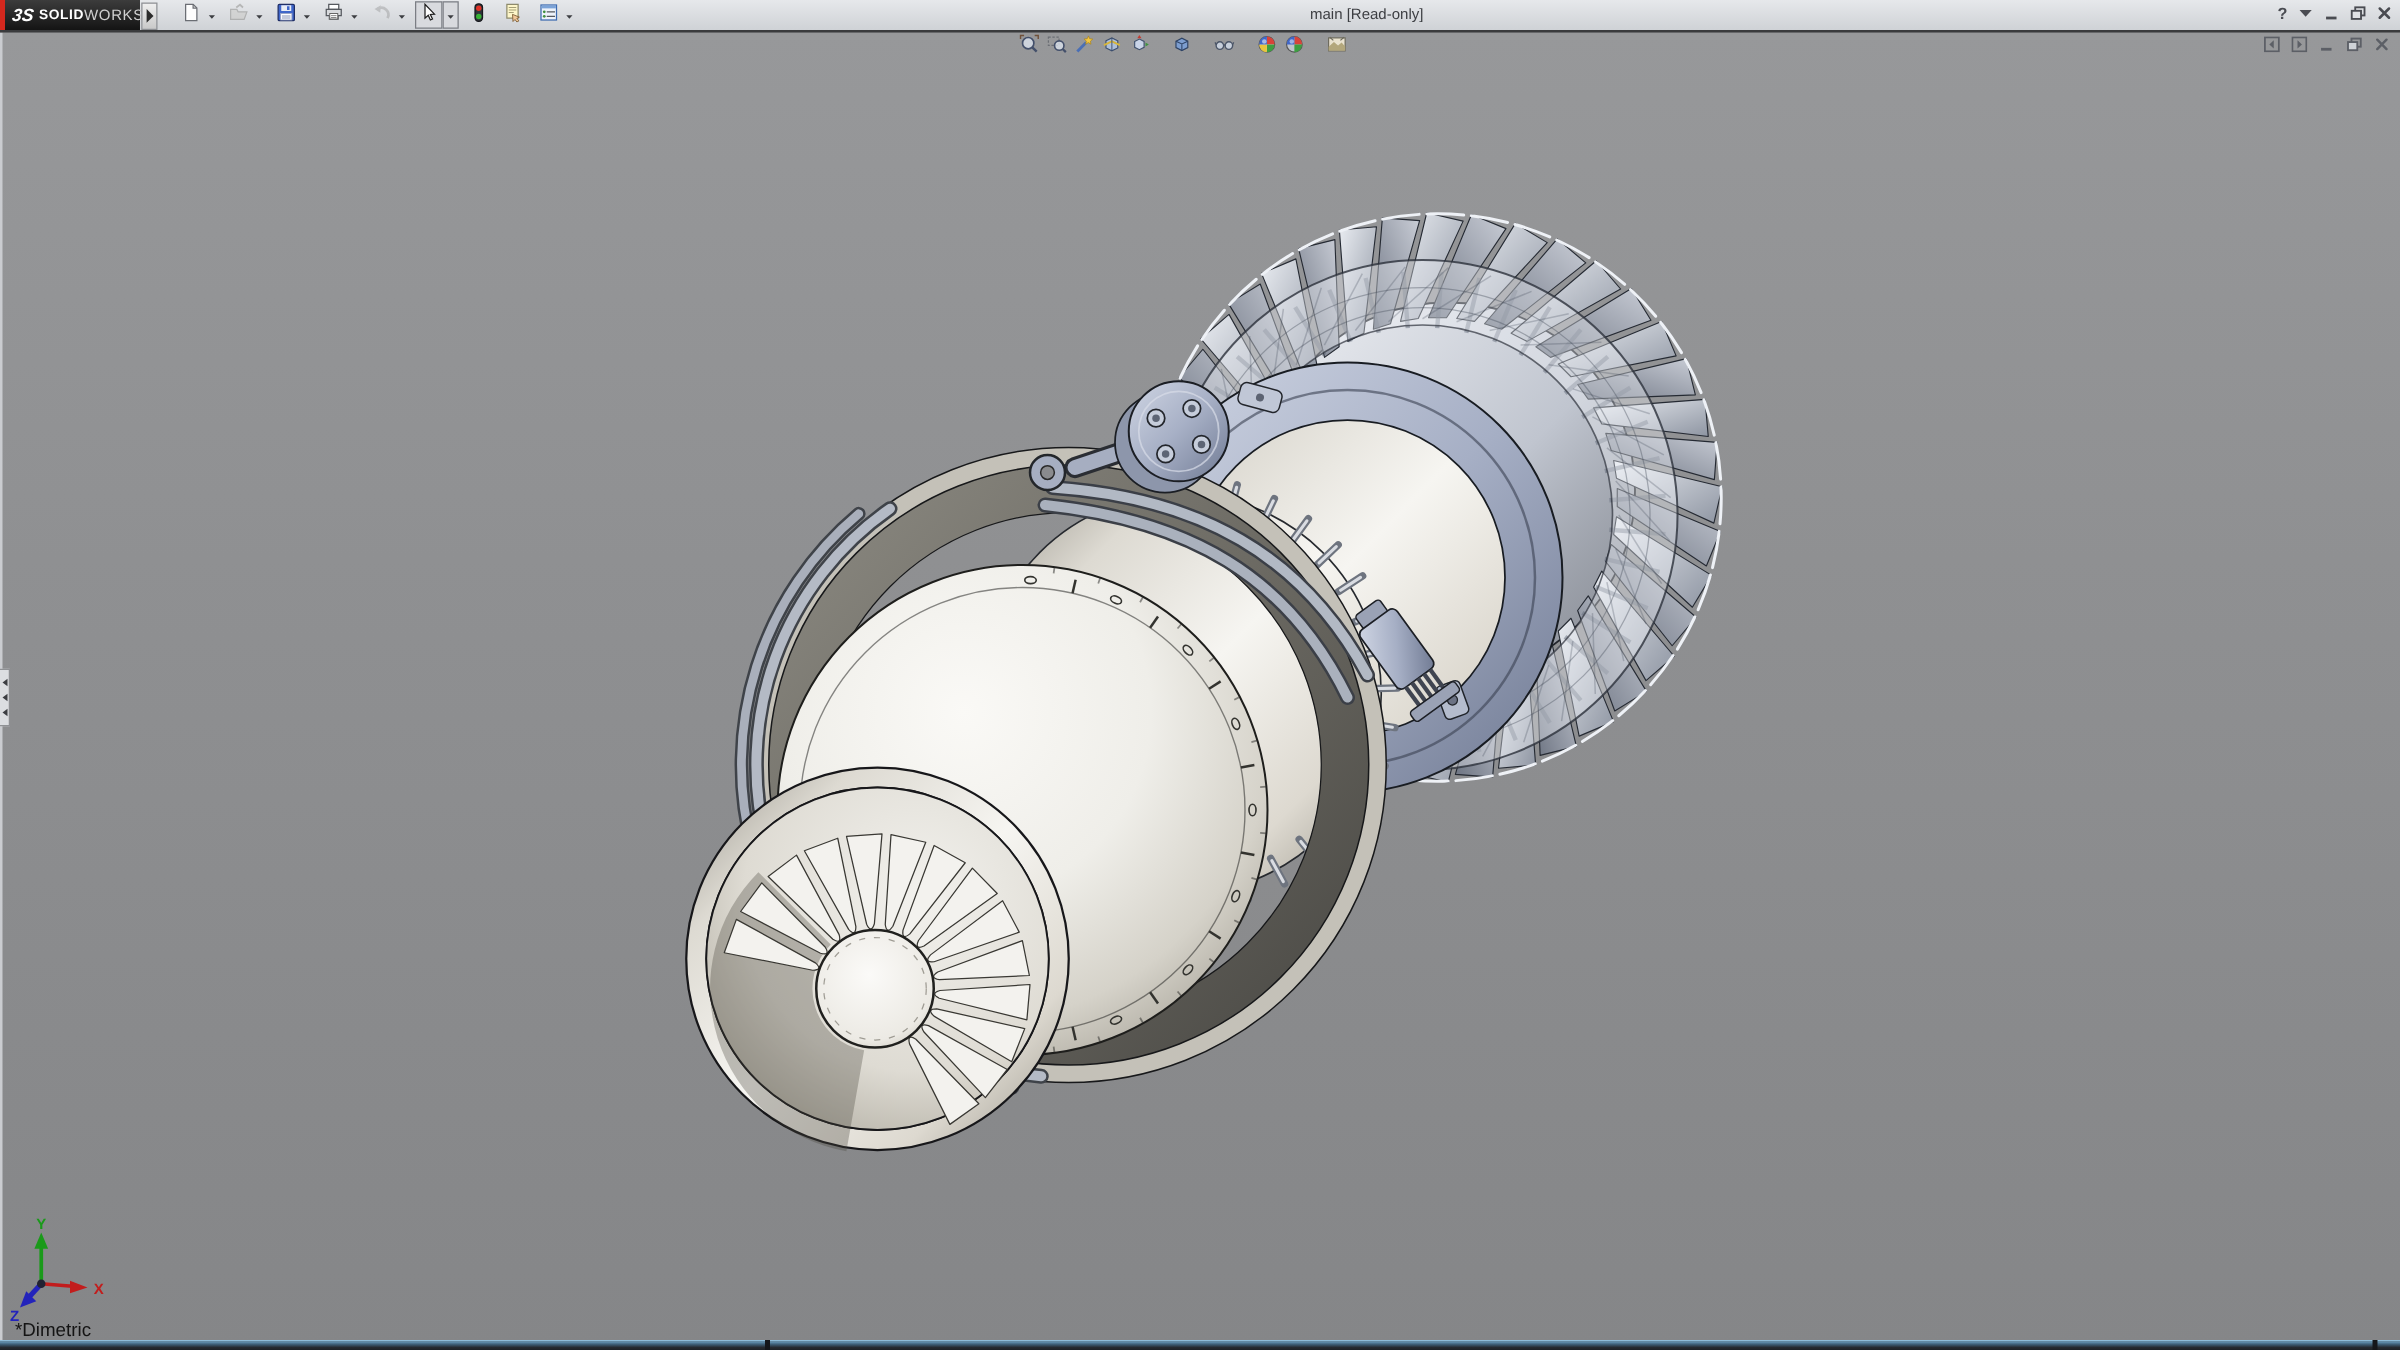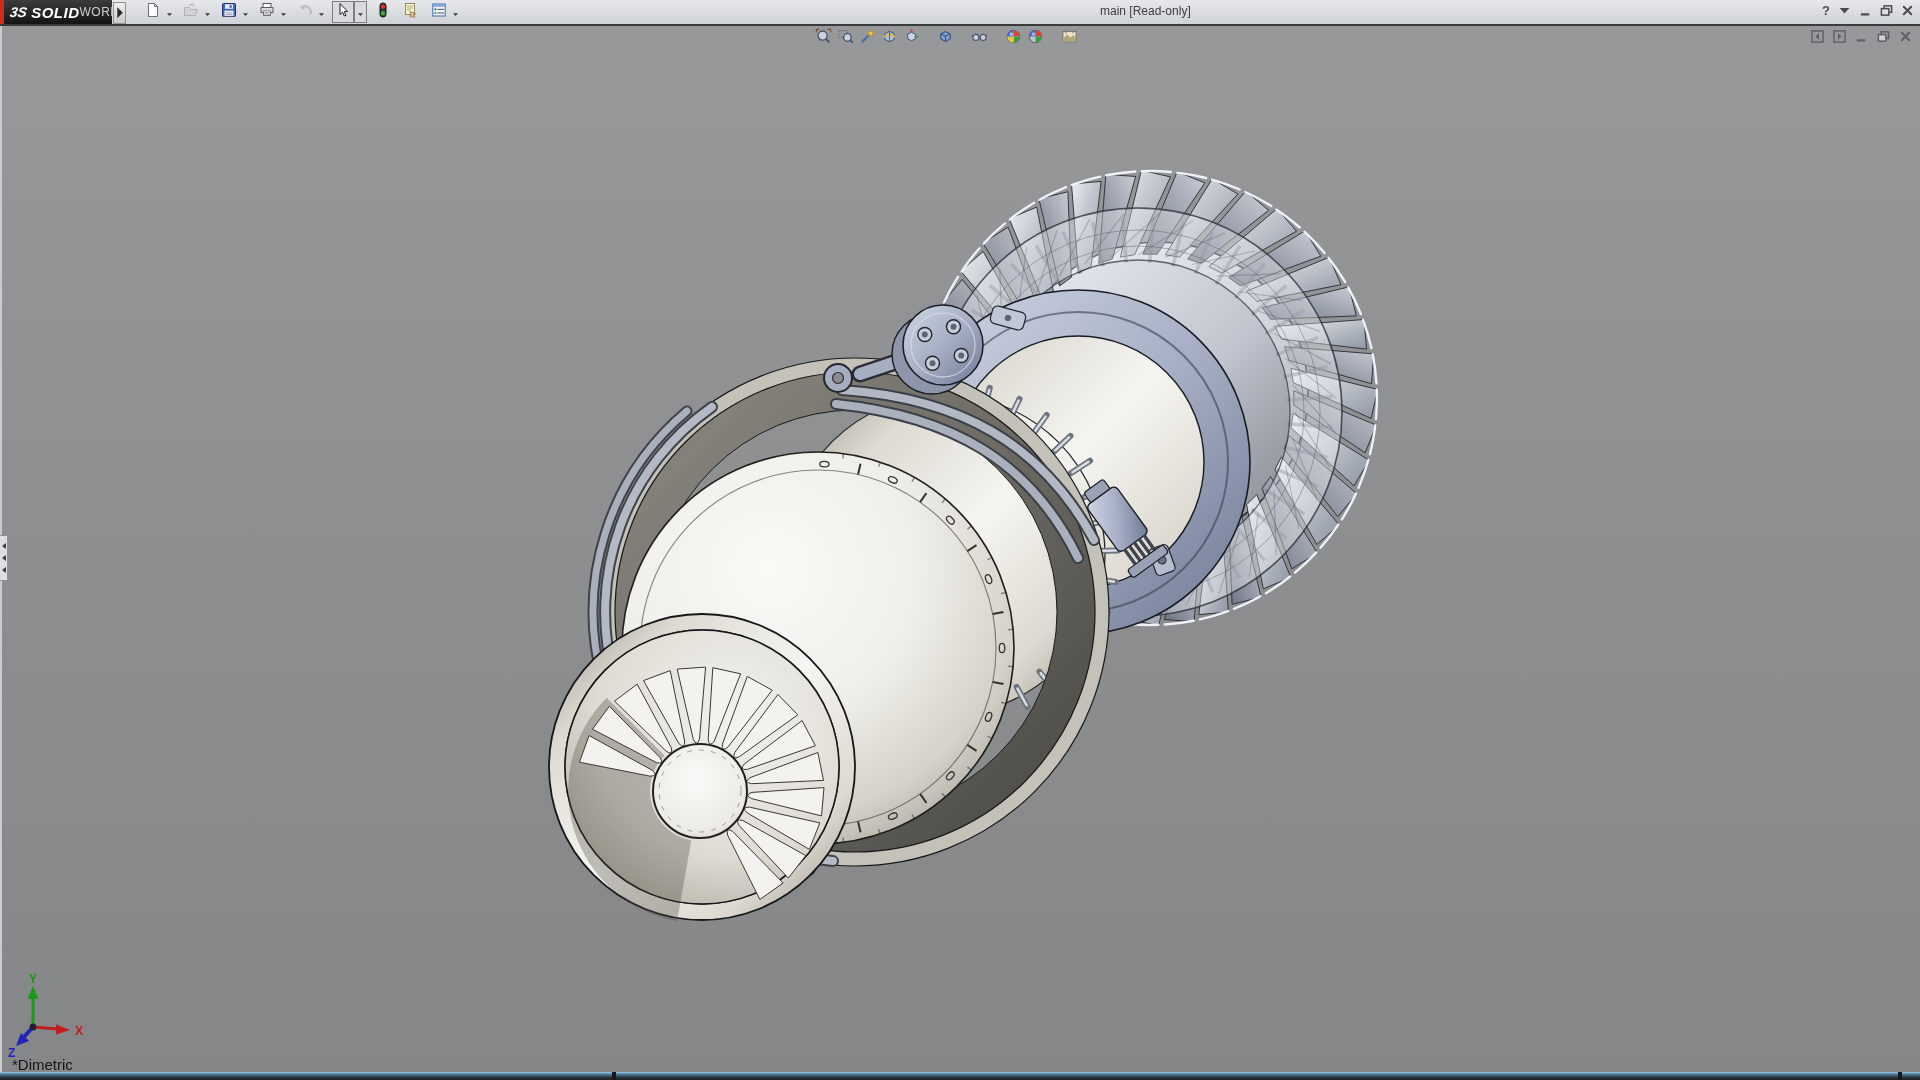--- a/index.html
+++ b/index.html
@@ -11,7 +11,7 @@
     background:linear-gradient(#3c3c3c,#141414);display:flex;align-items:center;}
   #logo .redstrip{position:absolute;left:0;top:0;width:4px;height:24px;background:#d5281e;}
   #logo .glyph{color:#fff;font-style:italic;font-weight:bold;font-size:14px;margin-left:10px;transform:skewX(-8deg);}
-  #logo .bold{color:#fff;font-weight:bold;font-size:15px;letter-spacing:.5px;margin-left:4px;font-style:italic;}
+  #logo .bold{color:#fff;font-weight:bold;font-size:11px;letter-spacing:.5px;margin-left:4px;}
   #logo .light{color:#cfcfcf;font-weight:normal;font-size:12px;letter-spacing:.5px;}
   #flyout{position:absolute;left:113px;top:2px;width:11px;height:20px;background:linear-gradient(#efefef,#c9c9c9);
     border:1px solid #8e9094;display:flex;align-items:center;justify-content:center;}

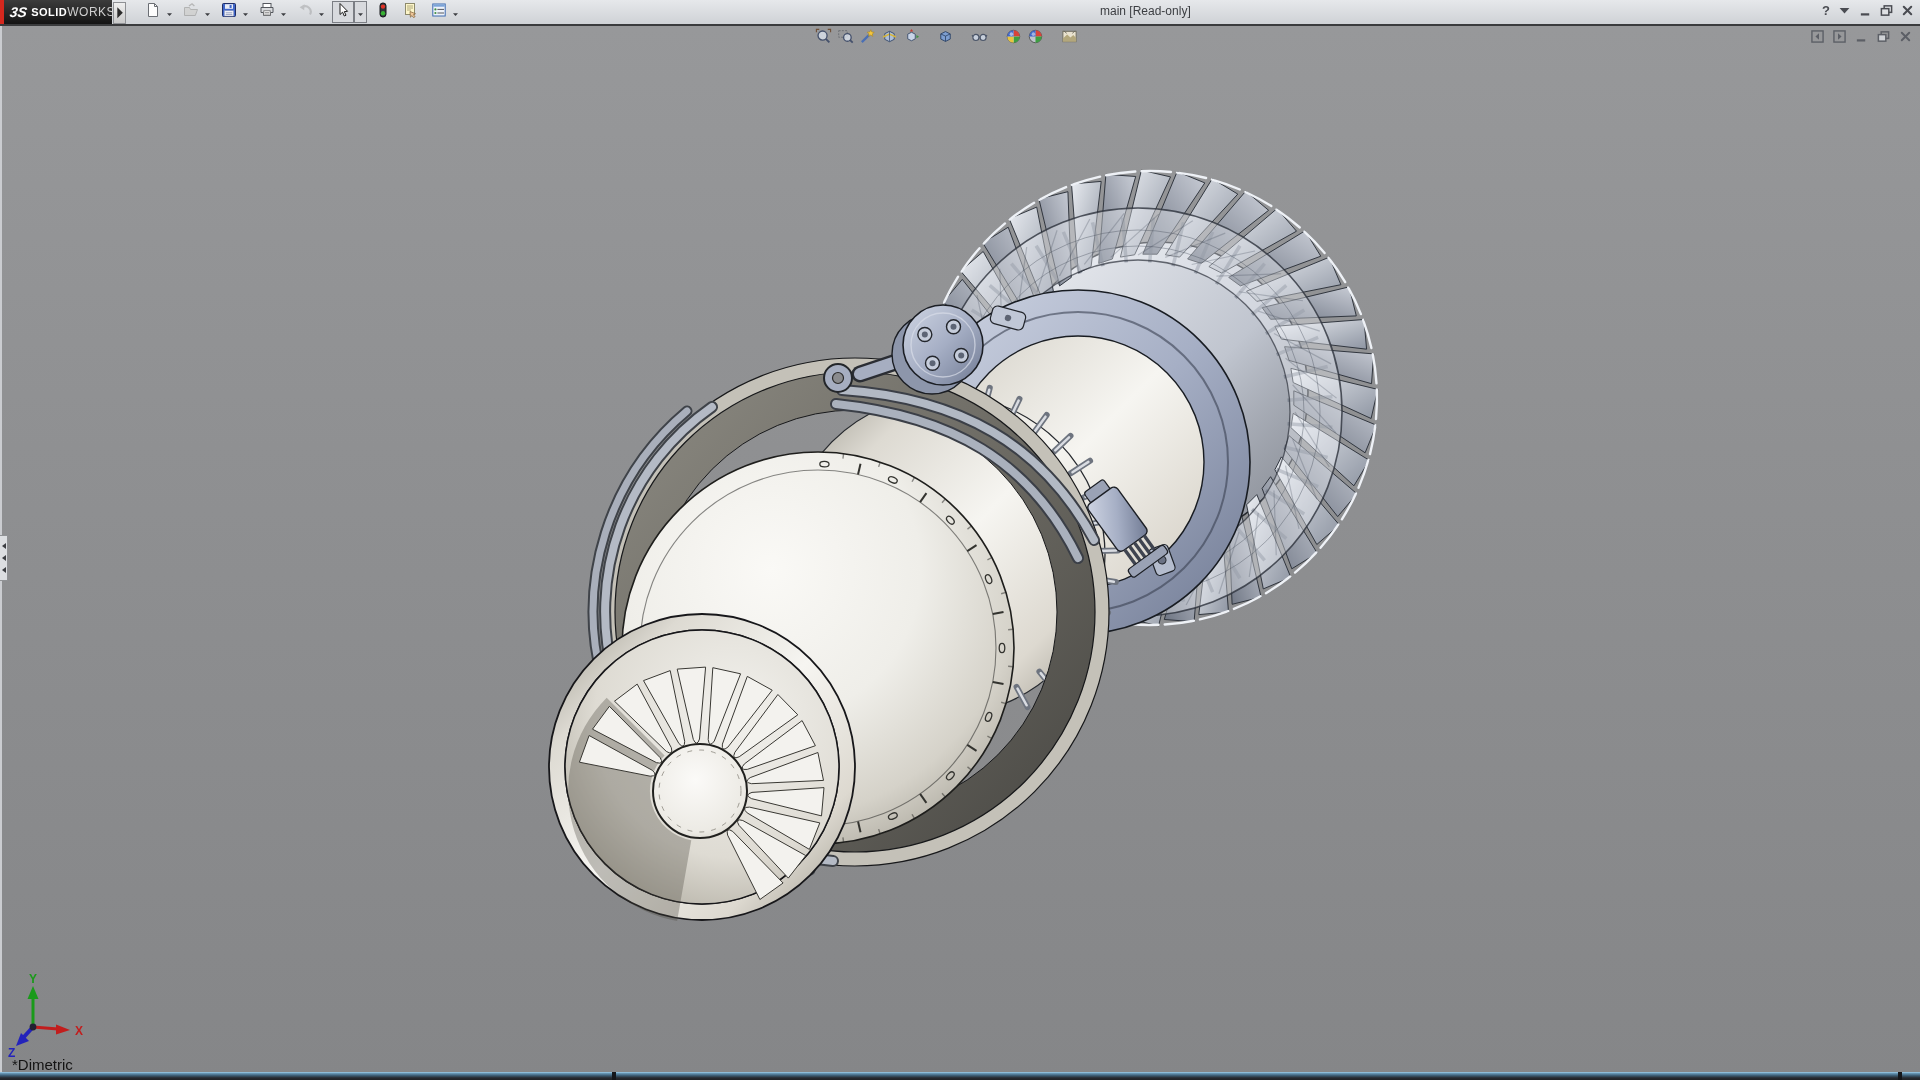--- a/index.html
+++ b/index.html
@@ -23,7 +23,7 @@
   .caretbtn{width:11px;height:20px;display:flex;align-items:center;justify-content:center;margin-right:5px;}
   .caretbtn svg{width:7px;height:5px;}
   .caretbtn.boxed{border:1px solid #7b7e84;background:#d8dade;}
-  #doc-title{position:absolute;left:1100px;top:4px;font-size:12px;color:#3c3e42;}
+  #doc-title{position:absolute;left:1048px;top:4px;font-size:12px;color:#3c3e42;}
   #tb-controls{position:absolute;right:6px;top:3px;display:flex;align-items:center;gap:8px;}
   #tb-controls .wc{color:#4a4c52;font-size:13px;font-weight:bold;display:flex;align-items:center;}
   #tb-controls svg{width:13px;height:13px;}

